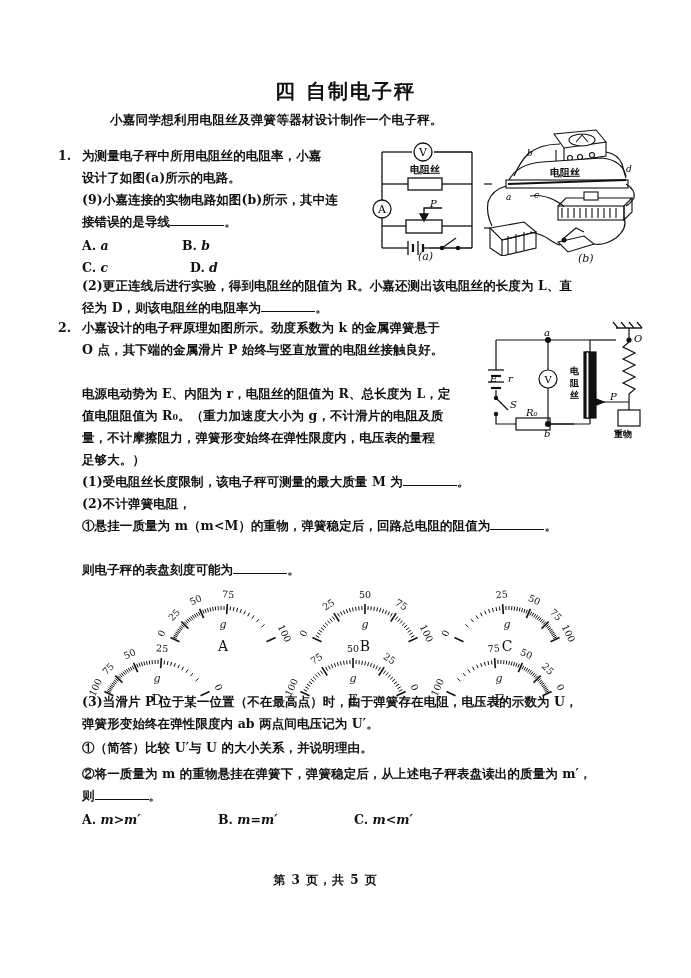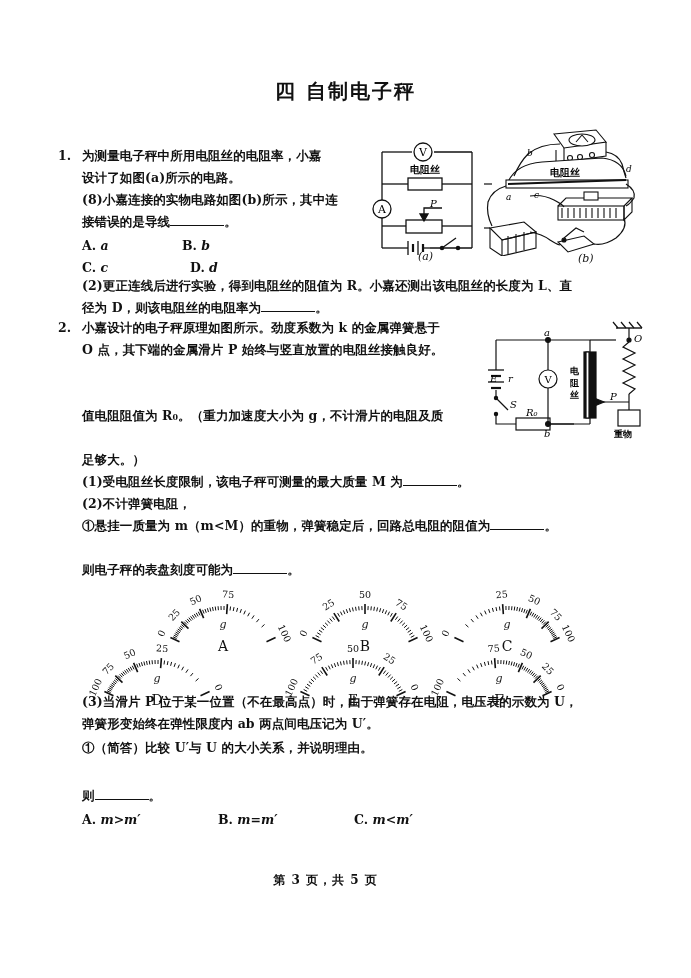--- a/index.html
+++ b/index.html
@@ -56,6 +56,7 @@
 <div class="page">
 
   <div class="title">四  自制电子秤</div>
+  <div class="lead">小嘉同学想利用电阻丝及弹簧等器材设计制作一个电子秤。</div>
 
   <div class="qnum" style="left:58px;top:148px;">1.</div>
   <div class="ln" style="left:82px;top:148px;">为测量电子秤中所用电阻丝的电阻率，小嘉</div>

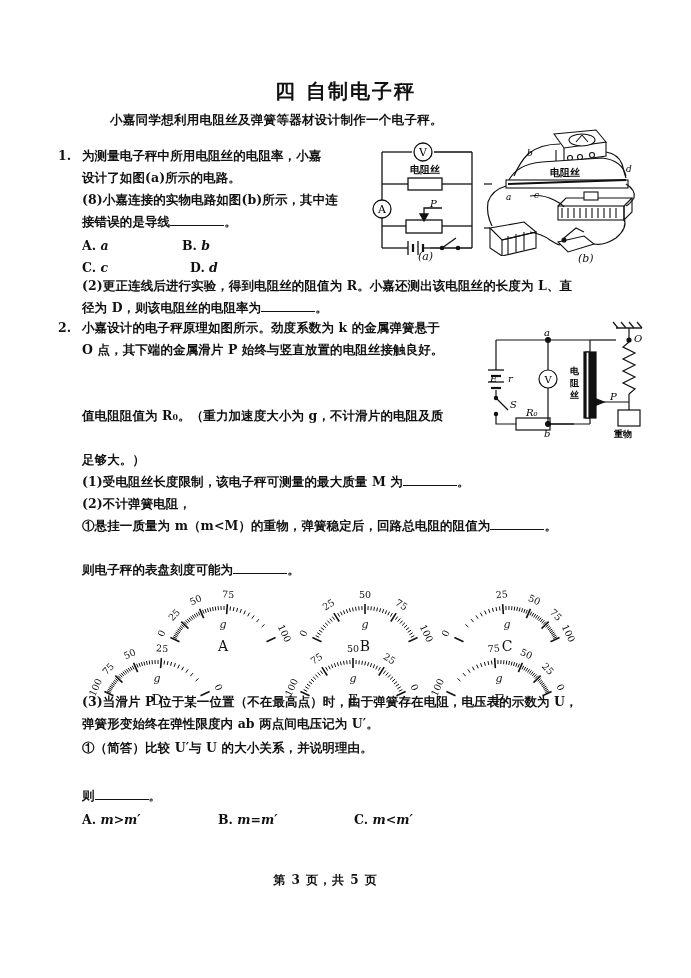--- a/index.html
+++ b/index.html
@@ -61,7 +61,7 @@
   <div class="qnum" style="left:58px;top:148px;">1.</div>
   <div class="ln" style="left:82px;top:148px;">为测量电子秤中所用电阻丝的电阻率，小嘉</div>
   <div class="ln" style="left:82px;top:170px;">设计了如图(a)所示的电路。</div>
-  <div class="ln" style="left:82px;top:192px;">(8)小嘉连接的实物电路如图(b)所示，其中连</div>
+  <div class="ln" style="left:82px;top:192px;">(9)小嘉连接的实物电路如图(b)所示，其中连</div>
   <div class="ln" style="left:82px;top:214px;">
     <span>接错误的是导线</span><span class="blank"></span><span>。</span>
   </div>

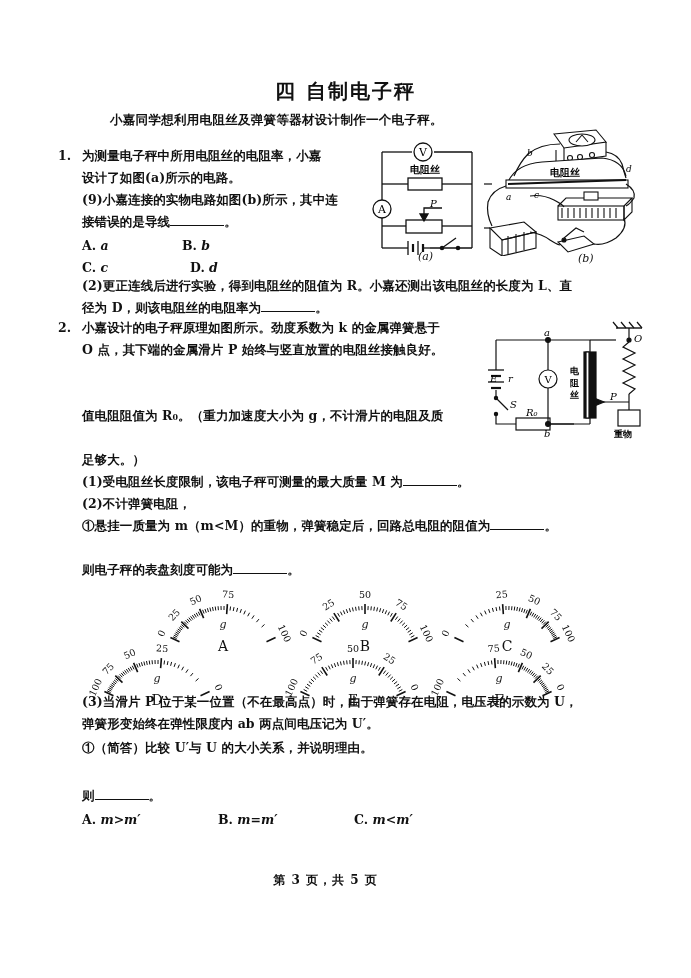--- a/index.html
+++ b/index.html
@@ -193,6 +193,7 @@
   <div class="qnum" style="left:58px;top:320px;">2.</div>
   <div class="ln" style="left:82px;top:320px;">小嘉设计的电子秤原理如图所示。劲度系数为 k 的金属弹簧悬于</div>
   <div class="ln" style="left:82px;top:342px;">O 点，其下端的金属滑片 P 始终与竖直放置的电阻丝接触良好。</div>
+  <div class="ln" style="left:82px;top:386px;">电源电动势为 E、内阻为 r，电阻丝的阻值为 R、总长度为 L，定</div>
   <div class="ln" style="left:82px;top:408px;">值电阻阻值为 R₀。（重力加速度大小为 g，不计滑片的电阻及质</div>
   <div class="ln" style="left:82px;top:452px;">足够大。）</div>
 

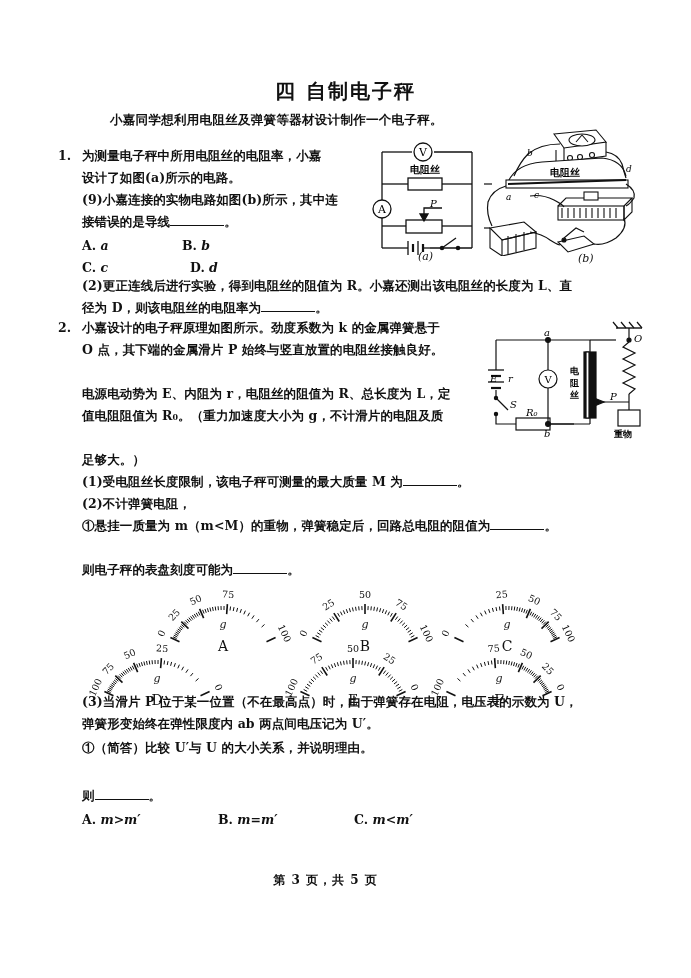--- a/index.html
+++ b/index.html
@@ -195,6 +195,7 @@
   <div class="ln" style="left:82px;top:342px;">O 点，其下端的金属滑片 P 始终与竖直放置的电阻丝接触良好。</div>
   <div class="ln" style="left:82px;top:386px;">电源电动势为 E、内阻为 r，电阻丝的阻值为 R、总长度为 L，定</div>
   <div class="ln" style="left:82px;top:408px;">值电阻阻值为 R₀。（重力加速度大小为 g，不计滑片的电阻及质</div>
+  <div class="ln" style="left:82px;top:430px;">量，不计摩擦阻力，弹簧形变始终在弹性限度内，电压表的量程</div>
   <div class="ln" style="left:82px;top:452px;">足够大。）</div>
 
   <div class="ln" style="left:82px;top:474px;">

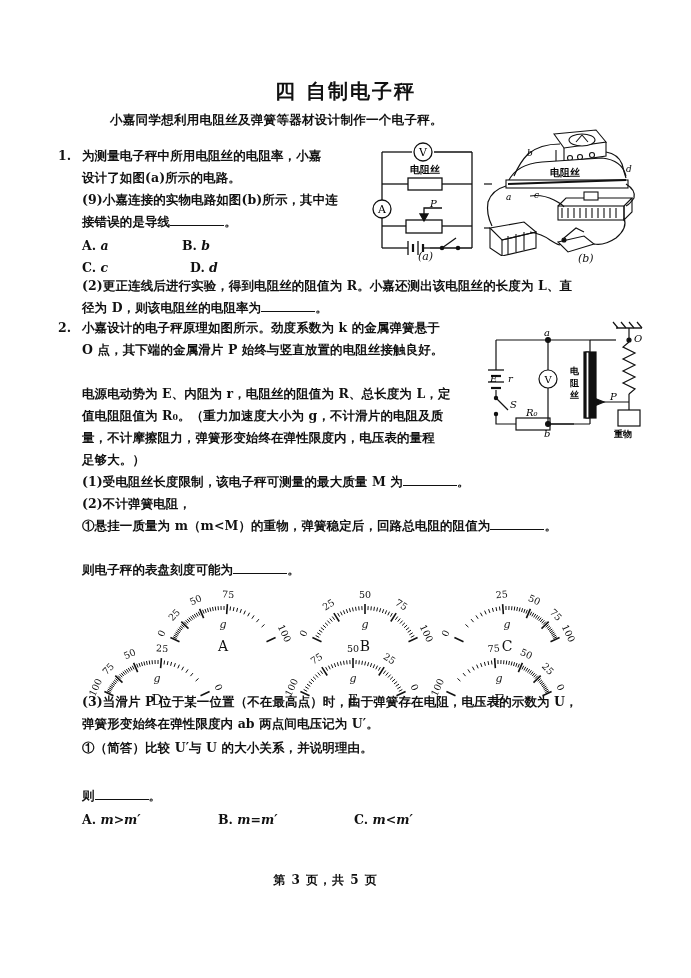--- a/index.html
+++ b/index.html
@@ -595,6 +595,7 @@
   <div class="ln" style="left:82px;top:694px;">(3)当滑片 P 位于某一位置（不在最高点）时，由于弹簧存在电阻，电压表的示数为 U，</div>
   <div class="ln" style="left:82px;top:716px;">弹簧形变始终在弹性限度内 ab 两点间电压记为 U′。</div>
   <div class="ln" style="left:82px;top:740px;">①（简答）比较 U′与 U 的大小关系，并说明理由。</div>
+  <div class="ln" style="left:82px;top:766px;">②将一质量为 m 的重物悬挂在弹簧下，弹簧稳定后，从上述电子秤表盘读出的质量为 m′，</div>
   <div class="ln" style="left:82px;top:788px;">
     <span>则</span><span class="blank"></span><span>。</span>
   </div>

